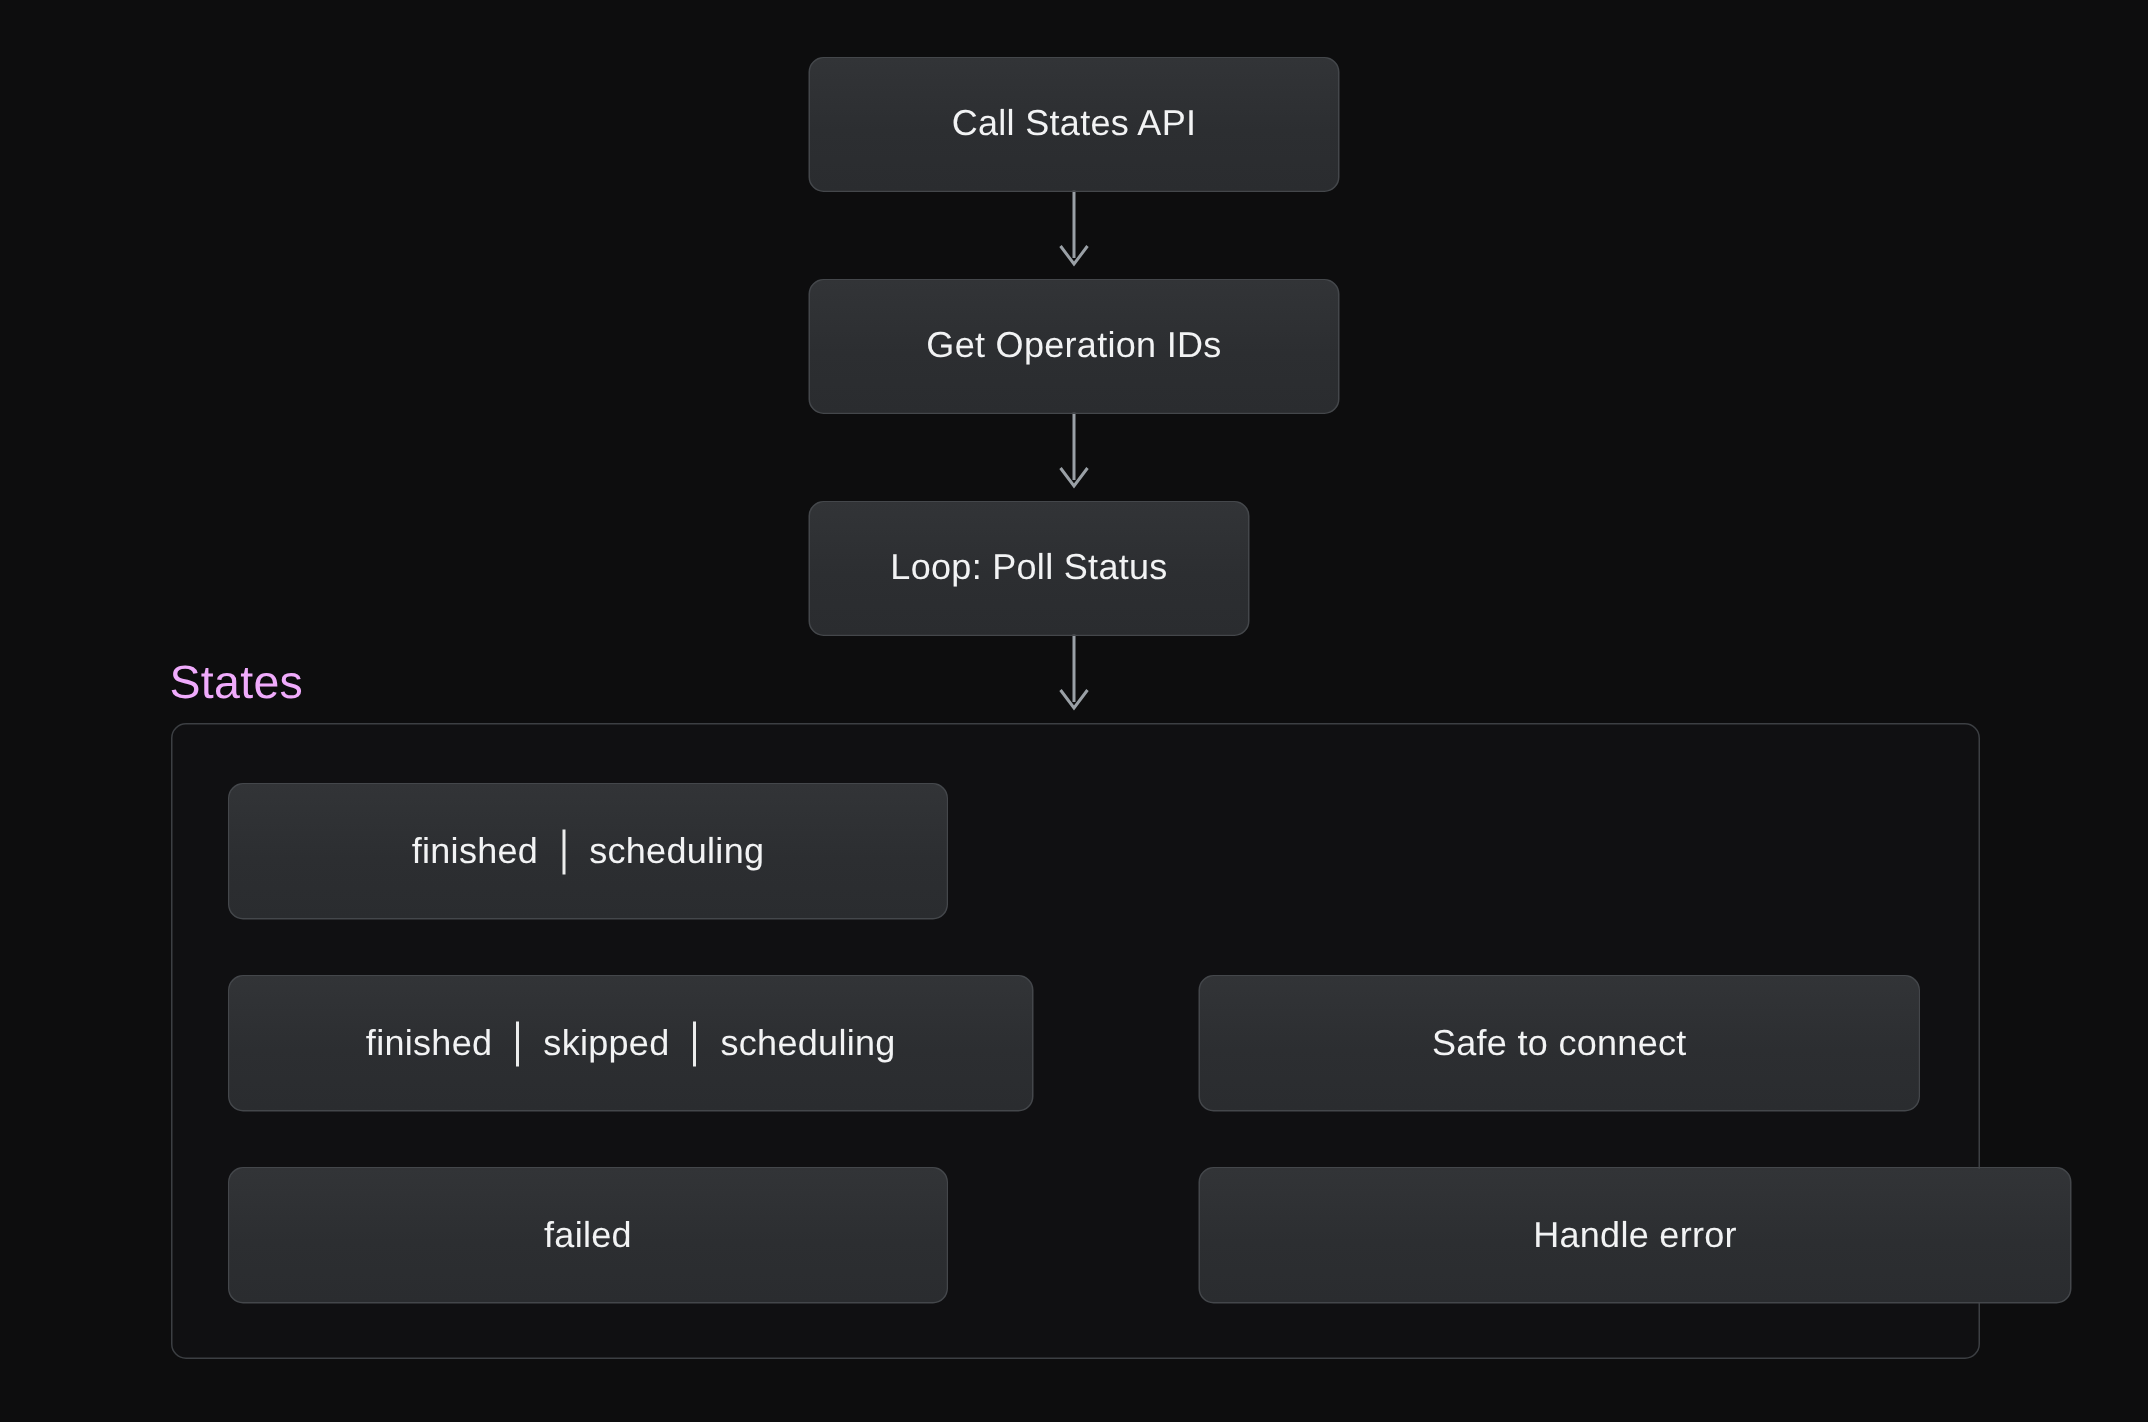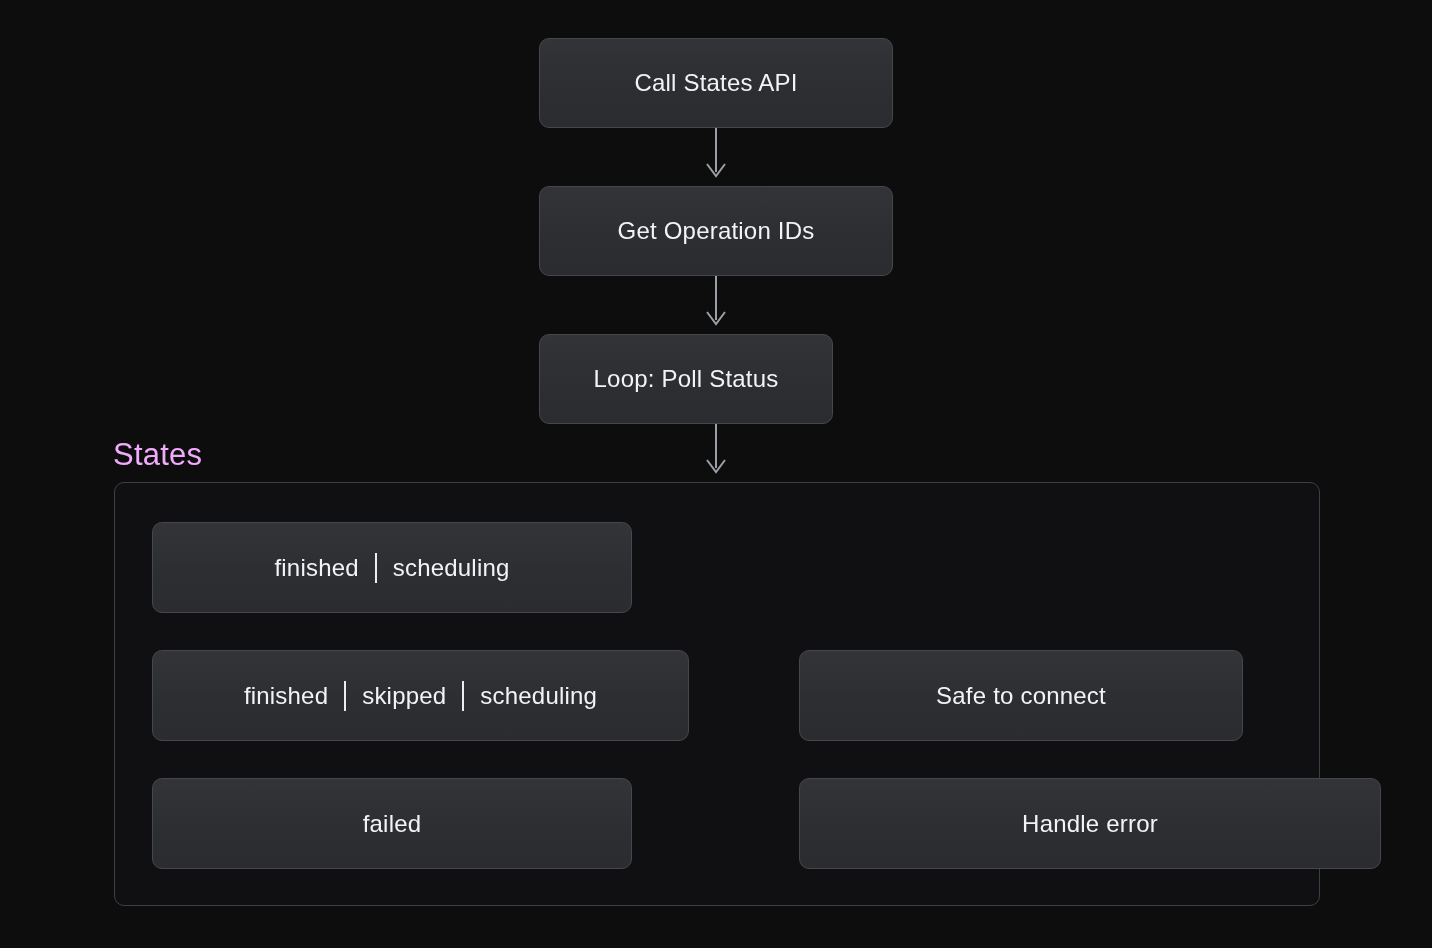--- a/index.html
+++ b/index.html
@@ -185,7 +185,7 @@
     </div>
   </div>
 
-  <div class="node" style="left:799px; top:650px; width:444px; height:91px;">
+  <div class="node" style="left:799px; top:650px; width:481px; height:91px;">
     <span>Safe to connect</span>
   </div>
 

